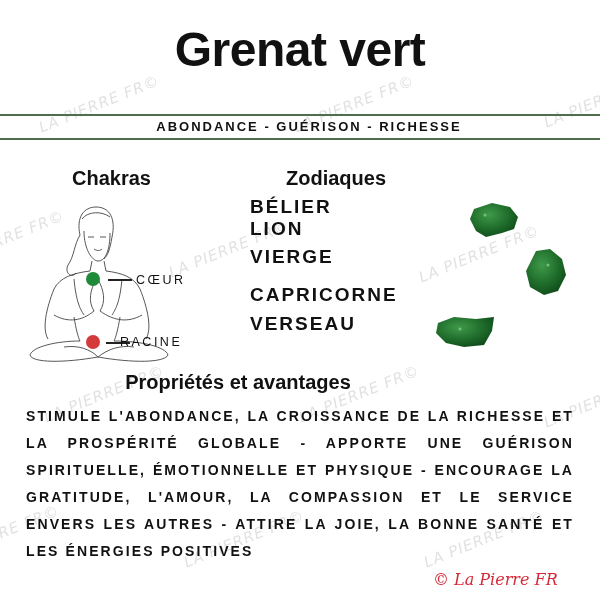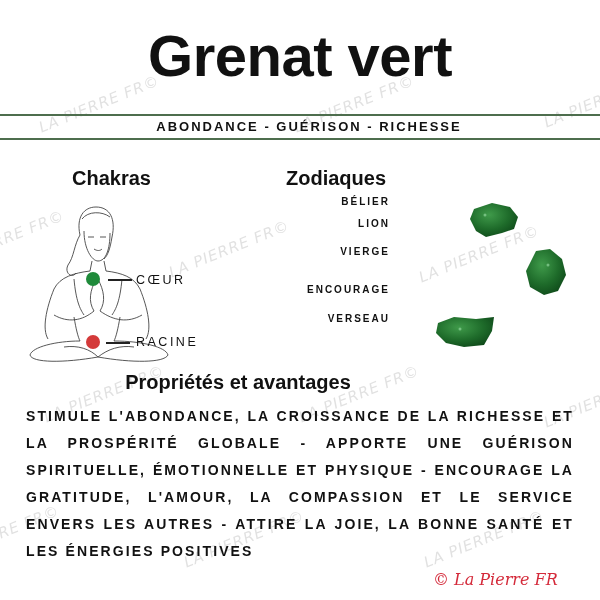--- a/index.html
+++ b/index.html
@@ -5,7 +5,7 @@
   html, body { margin: 0; padding: 0; }
   body { width: 600px; height: 600px; background: #ffffff; position: relative; overflow: hidden; font-family: "Liberation Sans", sans-serif; color: #111; }
   .wm { position: absolute; color: rgba(170,170,170,0.35); font-size: 15px; font-style: italic; letter-spacing: 1px; transform: rotate(-22deg); white-space: nowrap; pointer-events: none; font-family: "DejaVu Sans", sans-serif; }
-  .title { position: absolute; top: 22px; left: 0; width: 600px; text-align: center; font-size: 58px; font-weight: bold; letter-spacing: -0.5px; }
+  .title { position: absolute; top: 22px; left: 0; width: 600px; text-align: center; font-size: 48px; font-weight: bold; letter-spacing: -0.5px; }
   .rule { position: absolute; left: 0; width: 600px; height: 2px; background: #4e6e4e; }
   .subtitle { position: absolute; top: 119px; left: 9px; width: 600px; text-align: center; font-size: 13px; font-weight: bold; letter-spacing: 2px; }
   .h2 { position: absolute; font-size: 20px; font-weight: bold; margin-left: 20px; }

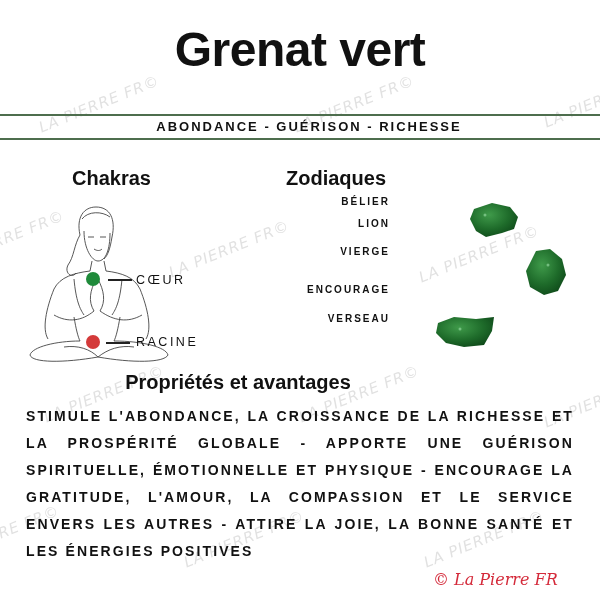--- a/index.html
+++ b/index.html
@@ -9,7 +9,7 @@
   .rule { position: absolute; left: 0; width: 600px; height: 2px; background: #4e6e4e; }
   .subtitle { position: absolute; top: 119px; left: 9px; width: 600px; text-align: center; font-size: 13px; font-weight: bold; letter-spacing: 2px; }
   .h2 { position: absolute; font-size: 20px; font-weight: bold; margin-left: 20px; }
-  .zod { position: absolute; left: 250px; width: 140px; text-align: right; font-size: 10px; font-weight: bold; letter-spacing: 2px; }
+  .zod { position: absolute; left: 250px; width: 140px; text-align: left; font-size: 19px; font-weight: bold; letter-spacing: 2px; }
   .chakra-label { position: absolute; font-size: 12.5px; font-weight: normal; letter-spacing: 2.5px; }
   .chakra-line { position: absolute; height: 1.5px; background: #222; }
   .dot { position: absolute; width: 14px; height: 14px; border-radius: 50%; }

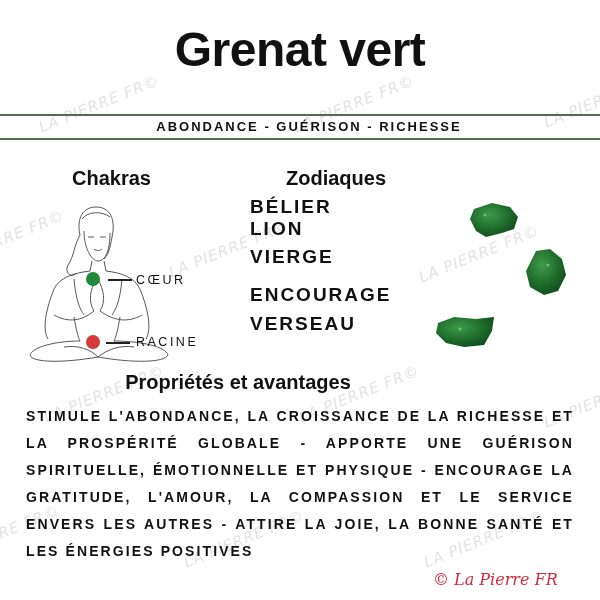--- a/index.html
+++ b/index.html
@@ -77,7 +77,7 @@
 <div class="zod" style="top:196px;">BÉLIER</div>
 <div class="zod" style="top:218px;">LION</div>
 <div class="zod" style="top:246px;">VIERGE</div>
-<div class="zod" style="top:284px;">ENCOURAGE</div>
+<div class="zod" style="top:284px;">CAPRICORNE</div>
 <div class="zod" style="top:313px;">VERSEAU</div>
 
 <svg style="position:absolute;top:195px;left:430px;" width="170" height="170" viewBox="0 0 170 170">

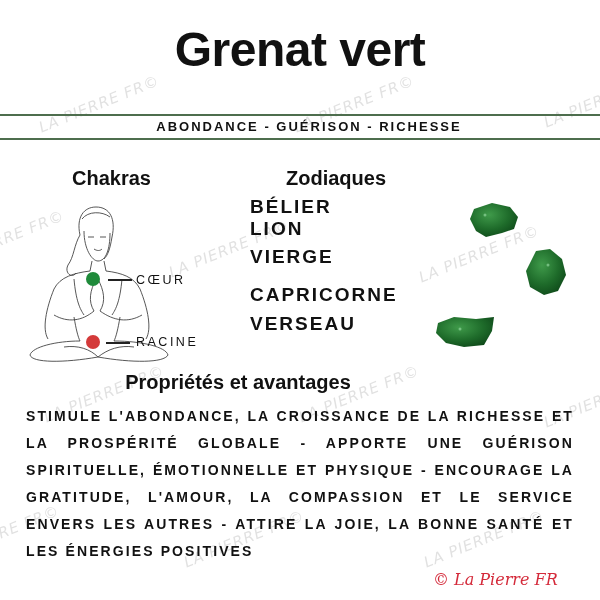--- a/index.html
+++ b/index.html
@@ -71,7 +71,7 @@
 
 <div class="dot" style="top:335px;left:86px;background:#d43a3a;"></div>
 <div class="chakra-line" style="top:342px;left:106px;width:24px;"></div>
-<div class="chakra-label" style="top:335px;left:136px;">RACINE</div>
+<div class="chakra-label" style="top:335px;left:120px;">RACINE</div>
 
 <div class="h2" style="top:167px;left:266px;">Zodiaques</div>
 <div class="zod" style="top:196px;">BÉLIER</div>

